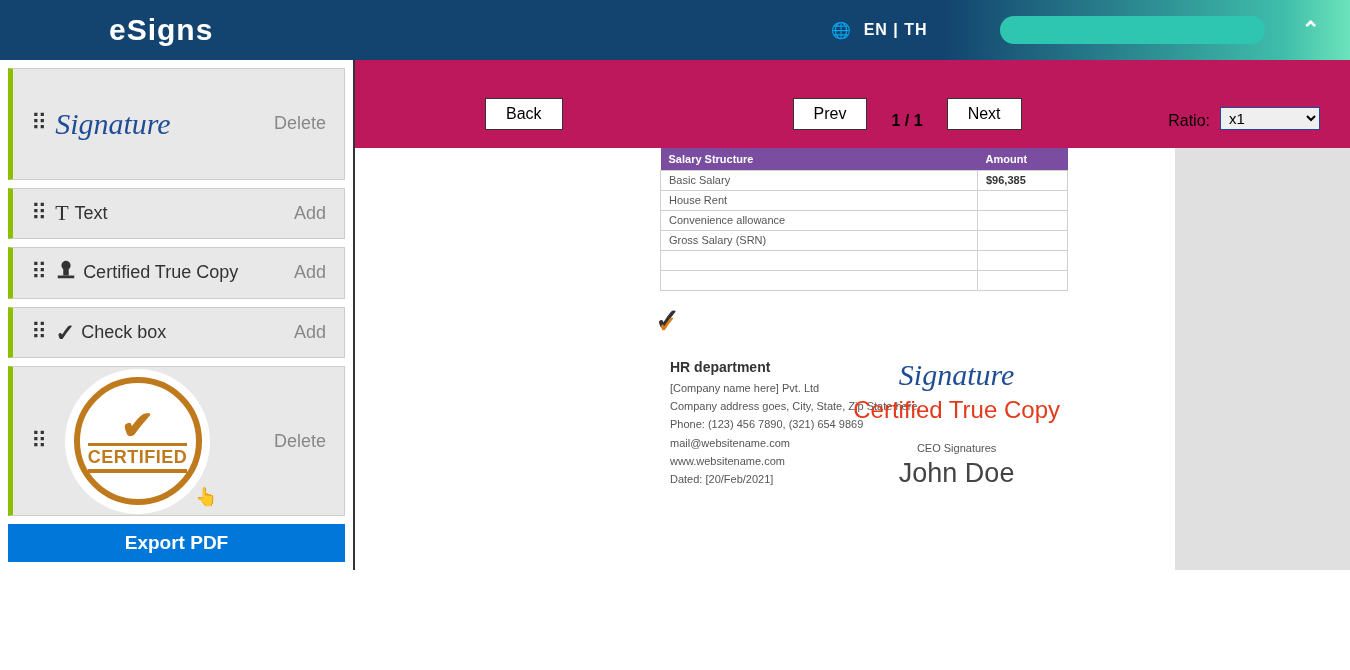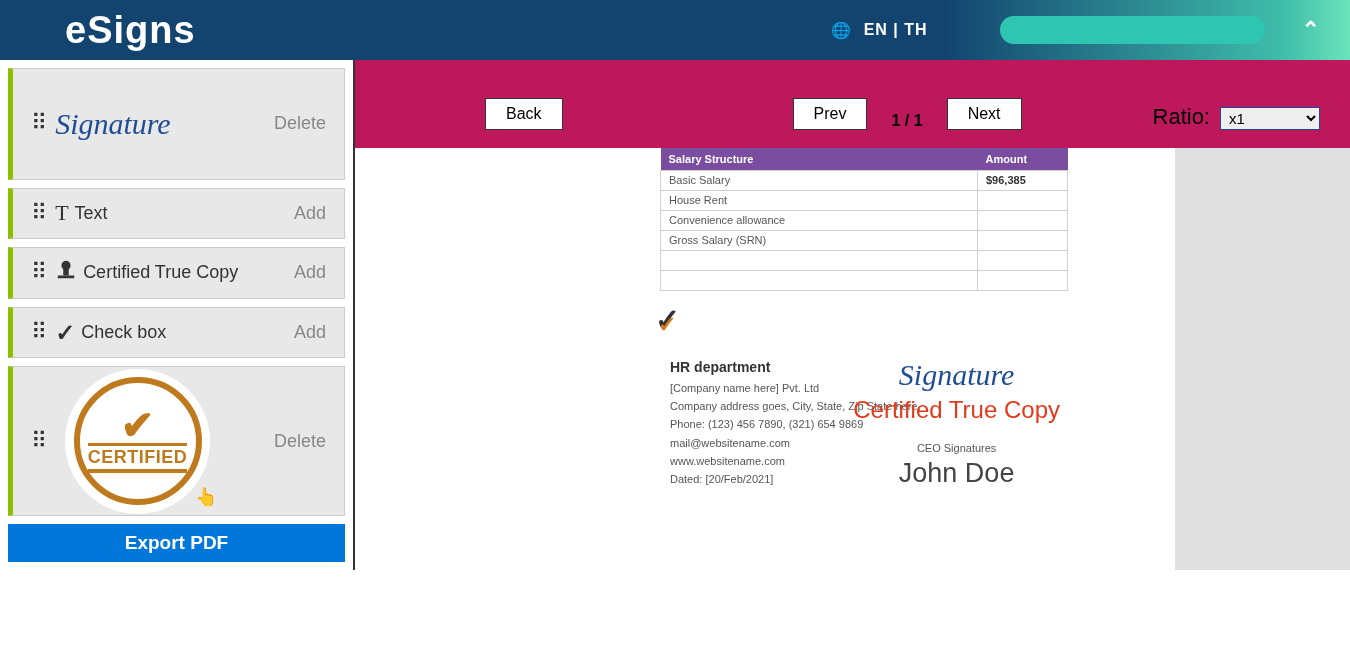--- a/index.html
+++ b/index.html
@@ -14,7 +14,7 @@
     padding: 0 30px 0 65px;
     color: #fff;
   }
-  .logo { font-size: 38px; font-weight: bold; letter-spacing: 1px; }
+  .logo { font-size: 30px; font-weight: bold; letter-spacing: 1px; margin-left: 44px; }
   .header-right { margin-left: auto; display: flex; align-items: center; gap: 12px; }
   .globe-icon { font-size: 16px; opacity: 0.9; }
   .lang { font-size: 16px; font-weight: bold; letter-spacing: 1px; margin-right: 60px; }

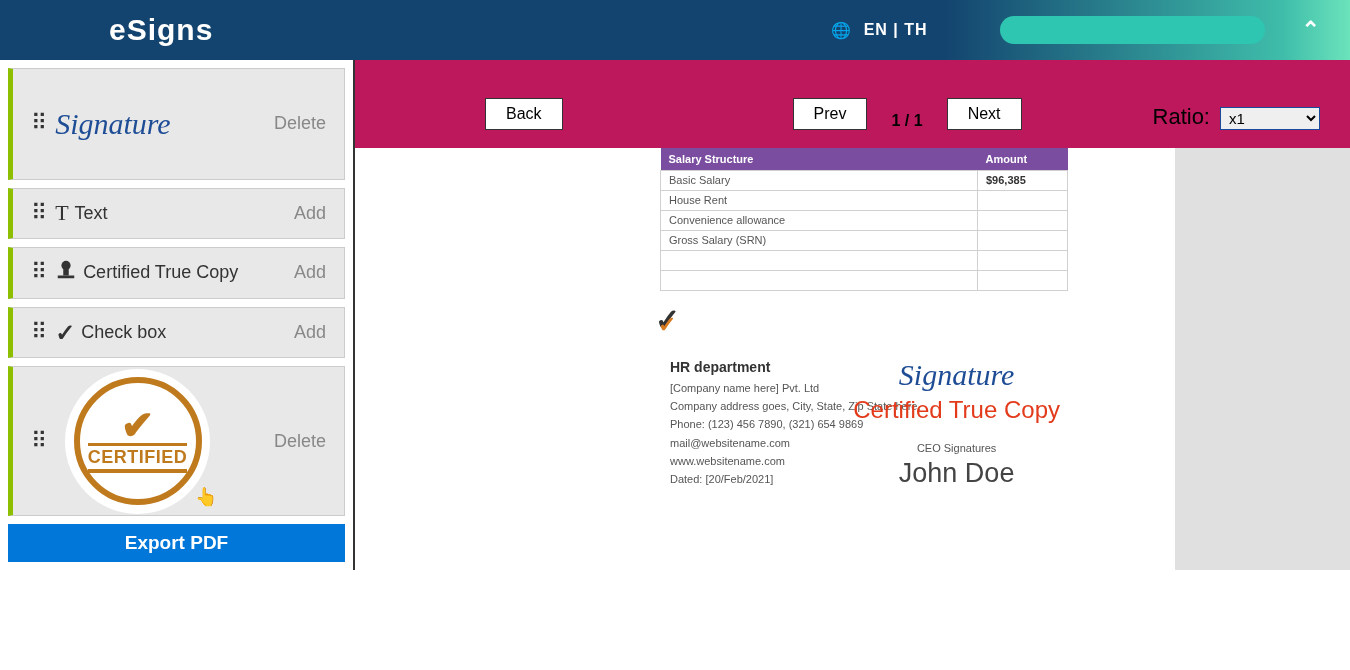--- a/index.html
+++ b/index.html
@@ -74,7 +74,7 @@
   .spacer-a { width: 210px; }
   .page-ind { font-size: 16px; font-weight: bold; padding: 0 14px; }
   .spacer-b { flex: 1; }
-  .ratio-label { font-size: 22px; }
+  .ratio-label { font-size: 16px; }
   .ratio-select { border: 1px solid #1a4a9c; font-size: 15px; padding: 1px 4px; width: 100px; }
 
   

